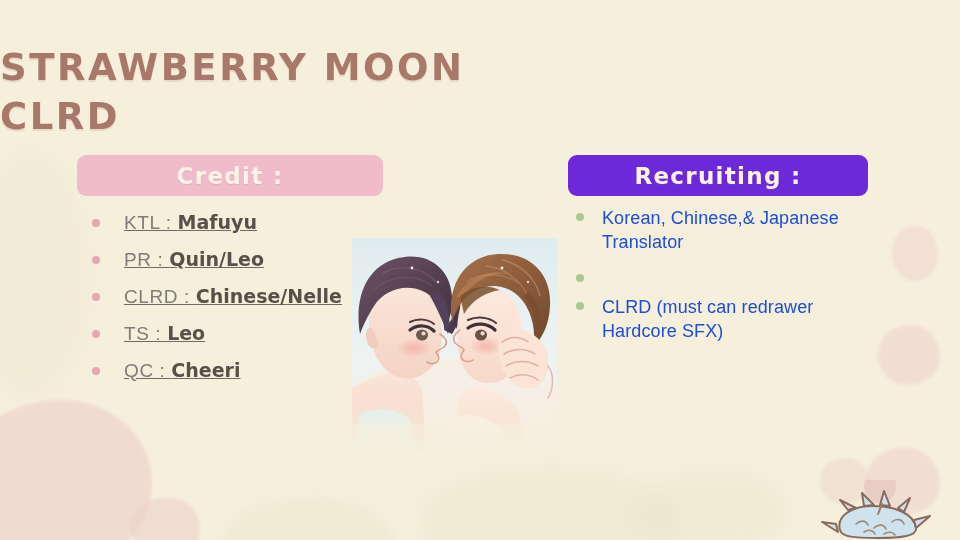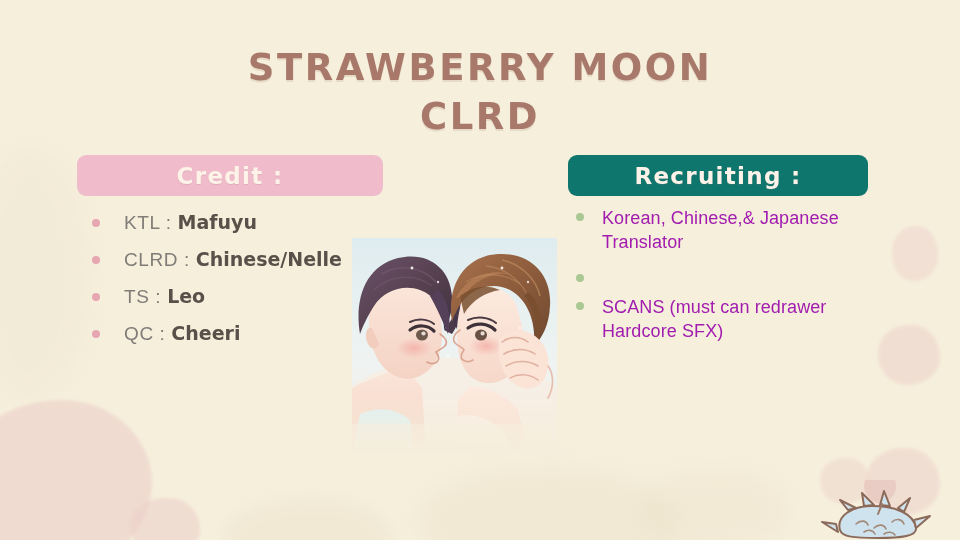--- a/index.html
+++ b/index.html
@@ -42,7 +42,6 @@
     position: absolute;
     left: 0; right: 0;
     top: 44px;
-    text-align: center;
     color: #a8796a;
     font-family: "DejaVu Sans", sans-serif;
     font-weight: bold;

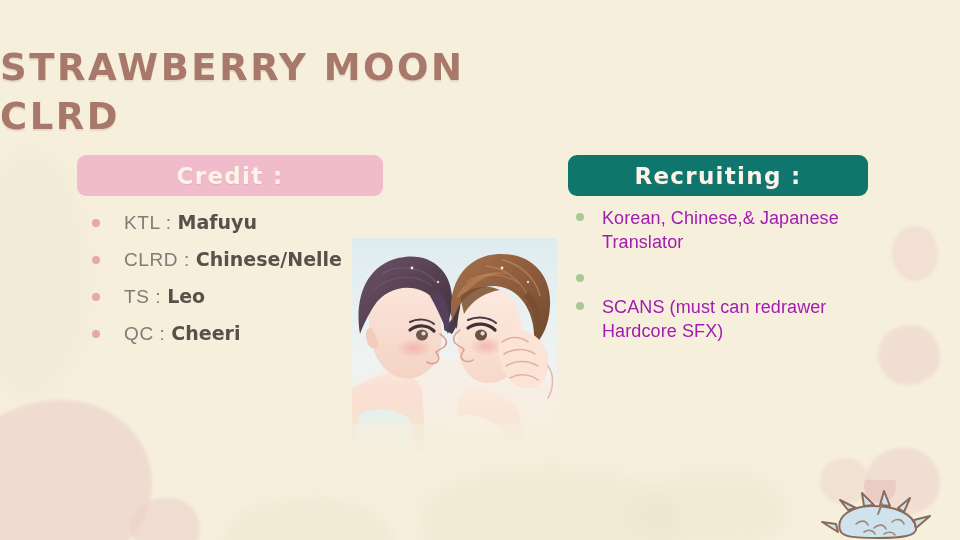--- a/index.html
+++ b/index.html
@@ -68,7 +68,7 @@
     text-shadow: 0 1px 1px rgba(150,120,110,.20);
   }
   .banner-credit    { left: 77px;  top: 155px; width: 306px; background: #f0bccb; }
-  .banner-recruit   { left: 568px; top: 155px; width: 300px; background: #0f766e; }
+  .banner-recruit   { left: 568px; top: 155px; width: 300px; background: #6d28d9; }
 
   
   .col { position: absolute; }

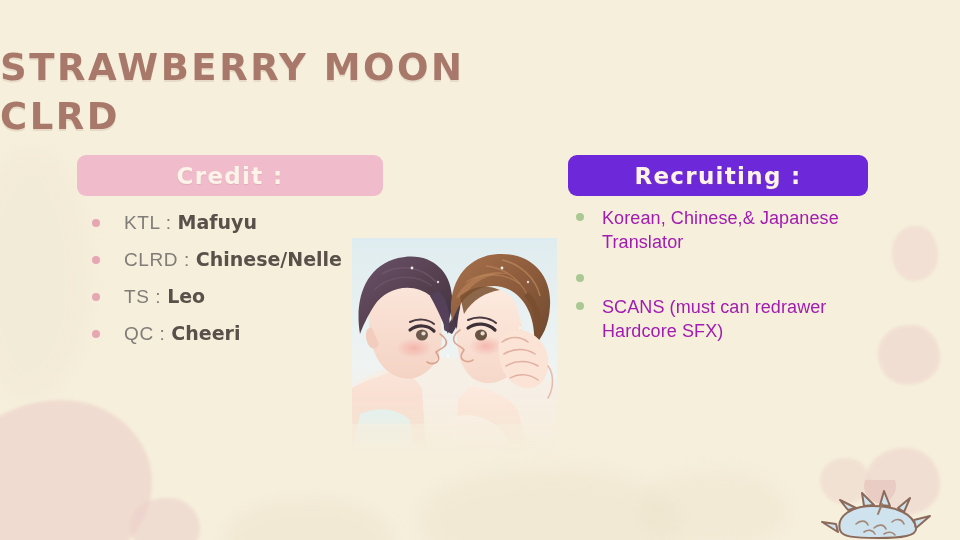--- a/index.html
+++ b/index.html
@@ -98,6 +98,7 @@
     letter-spacing: .6px;
     line-height: 1.1;
     white-space: nowrap;
+    text-decoration: underline;
   }
   .credit-text .role {
     font-family: "Liberation Sans", sans-serif;

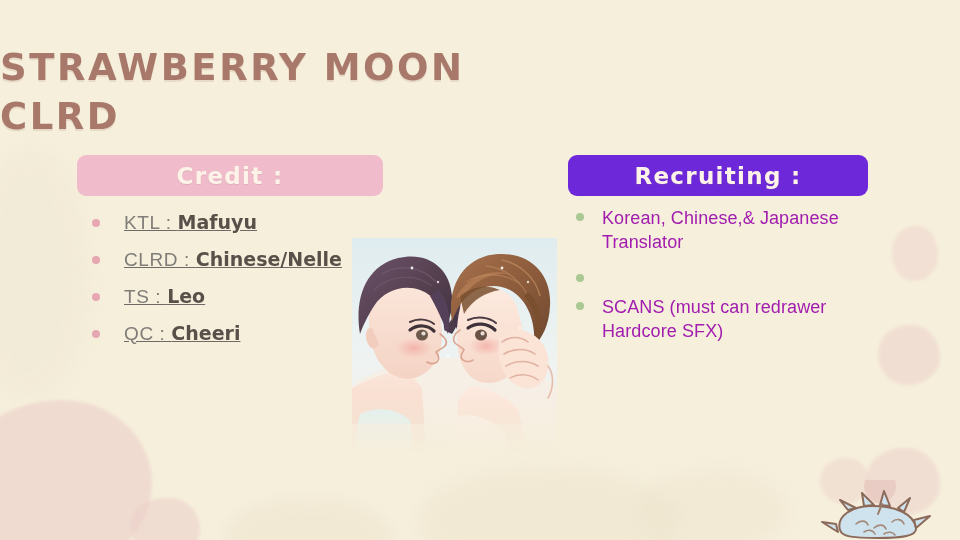--- a/index.html
+++ b/index.html
@@ -114,7 +114,7 @@
 
   .recruit-text {
     font-size: 18px;
-    color: #a21caf;
+    color: #1d4ed8;
     line-height: 1.34;
     letter-spacing: .1px;
     font-family: "Liberation Sans", sans-serif;

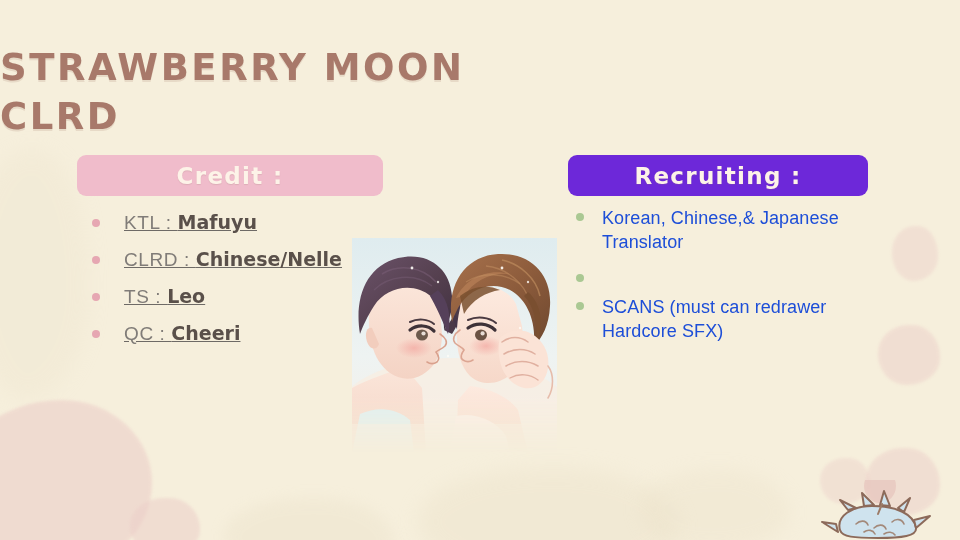--- a/index.html
+++ b/index.html
@@ -177,6 +177,12 @@
       <span class="bullet"></span>
       <span class="credit-text">
         <span class="role">KTL : </span><span class="name">Mafuyu</span>
+      </span>
+    </div>
+    <div class="item">
+      <span class="bullet"></span>
+      <span class="credit-text">
+        <span class="role">PR : </span><span class="name">Quin/Leo</span>
       </span>
     </div>
     <div class="item">

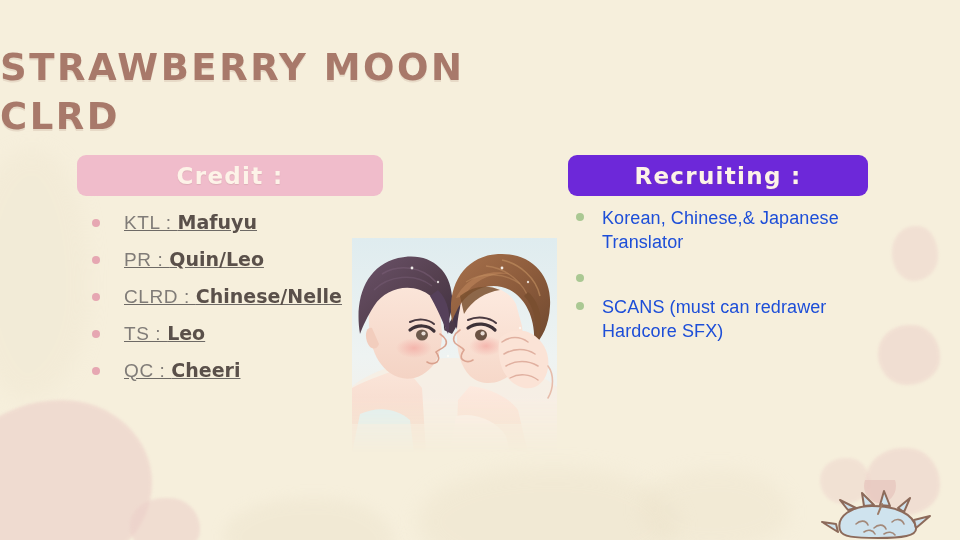--- a/index.html
+++ b/index.html
@@ -215,7 +215,7 @@
     </div>
     <div class="item">
       <span class="bullet"></span>
-      <span class="recruit-text">SCANS (must can redrawer Hardcore SFX)</span>
+      <span class="recruit-text">CLRD (must can redrawer Hardcore SFX)</span>
     </div>
   </div>
 

